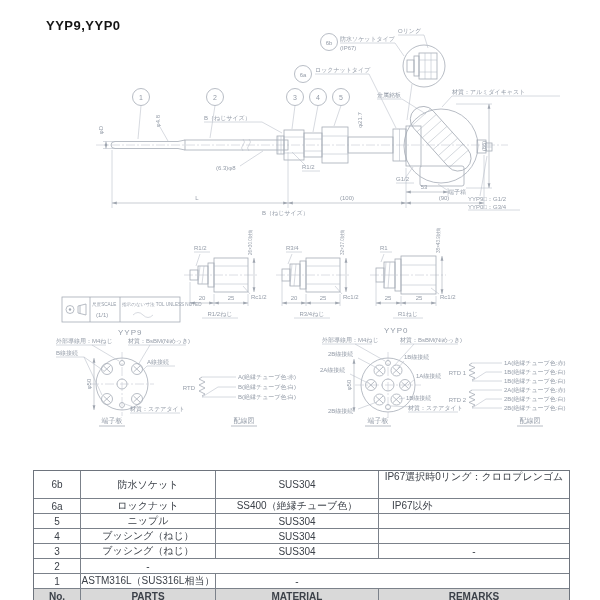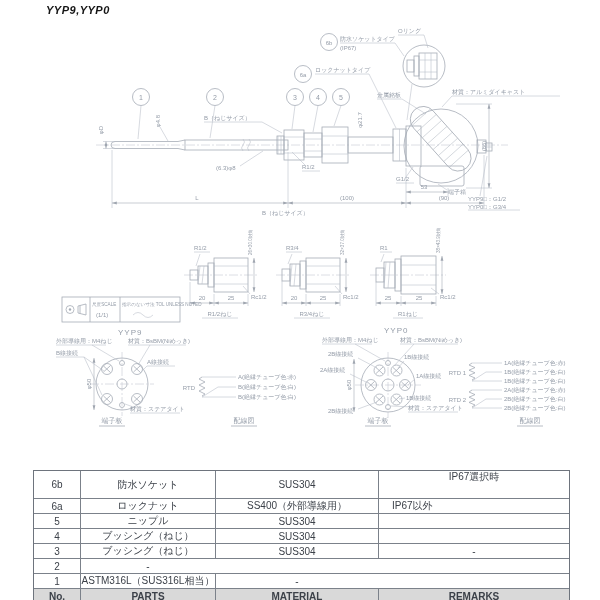--- a/index.html
+++ b/index.html
@@ -5,8 +5,8 @@
   html,body{margin:0;padding:0;background:#f5f5f3;}
   #page{position:relative;width:600px;height:600px;background:#ffffff;overflow:hidden;
         font-family:"Liberation Sans",sans-serif;}
-  #title{position:absolute;left:46px;top:4px;font-size:11px;font-weight:bold;color:#151515;
-         letter-spacing:.5px;font-style:italic;}
+  #title{position:absolute;left:46px;top:18px;font-size:13px;font-weight:bold;color:#151515;
+         letter-spacing:.5px;}
   svg{position:absolute;left:0;top:0;}
   svg text{font-family:"Liberation Sans",sans-serif;fill:#949ca8;}
   .t6{font-size:6px;} .t7{font-size:7px;} .t8{font-size:8px;letter-spacing:1px;}

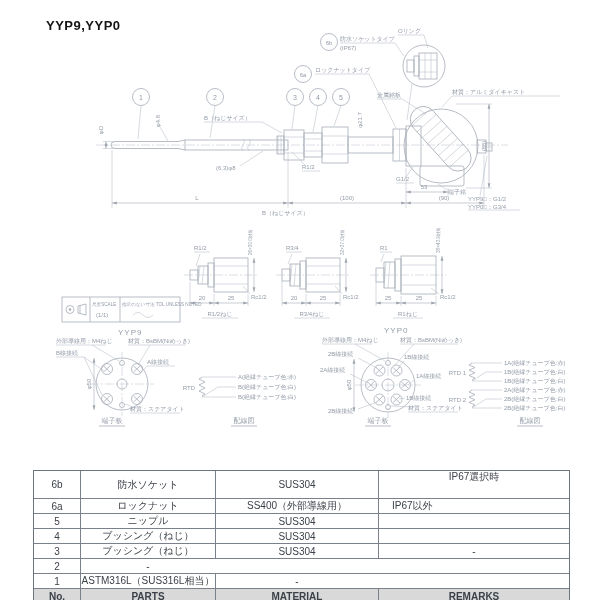--- a/index.html
+++ b/index.html
@@ -435,6 +435,7 @@
       <div class="tcell">SUS304</div>
       <div class="tcell rem2">
         <div>IP67選択時</div>
+        <div>0リング：クロロプレンゴム</div>
       </div>
     </div>
     <div class="trow h14">

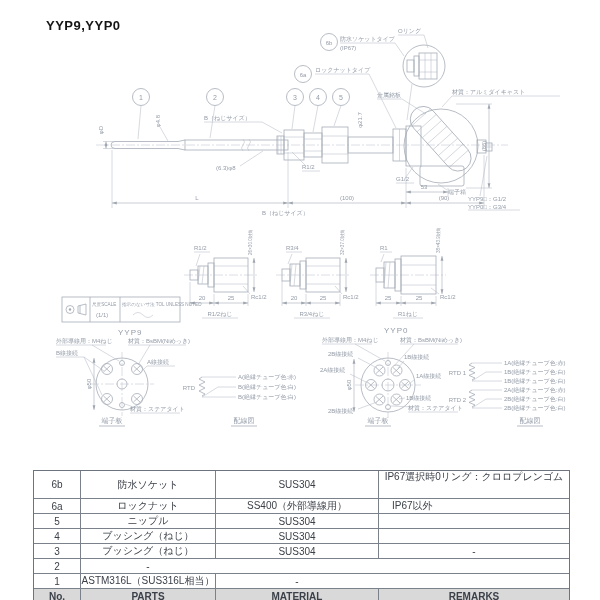--- a/index.html
+++ b/index.html
@@ -441,7 +441,7 @@
     <div class="trow h14">
       <div class="tcell">6a</div>
       <div class="tcell">ロックナット</div>
-      <div class="tcell">SS400（外部導線用）</div>
+      <div class="tcell">SS400（絶縁チューブ色）</div>
       <div class="tcell left">IP67以外</div>
     </div>
     <div class="trow h14">

